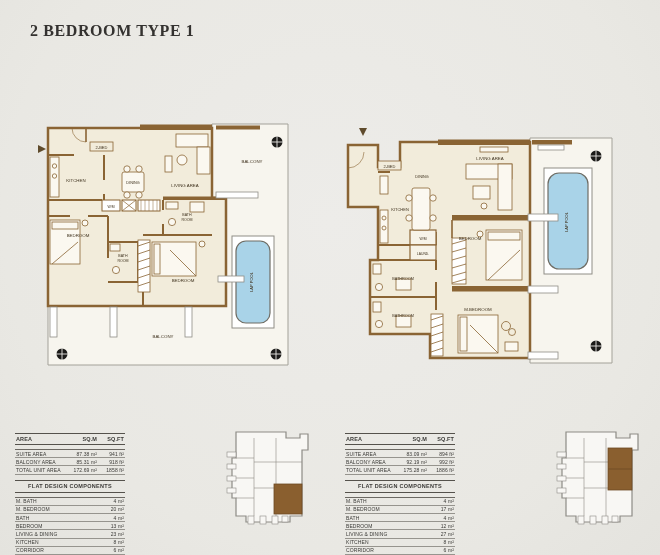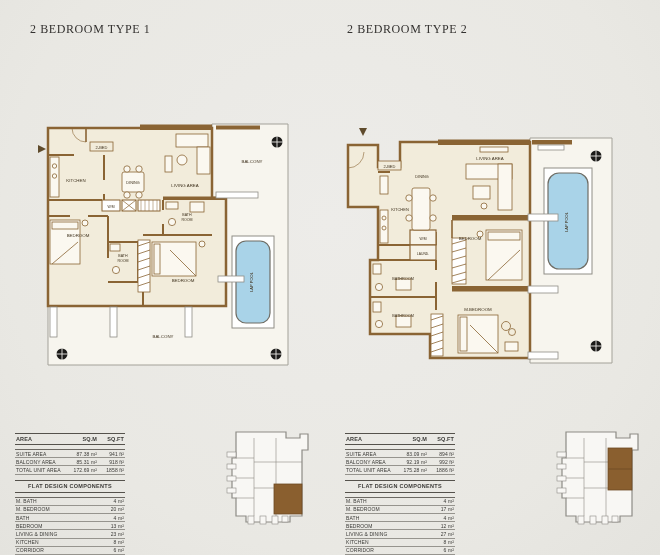--- a/index.html
+++ b/index.html
@@ -12,7 +12,7 @@
   .title{
     position:absolute;
     font-family:"Liberation Serif", serif;
-    font-size:12px;font-weight:400;letter-spacing:.6px;color:#343230;
+    font-size:16px;font-weight:700;letter-spacing:.6px;color:#343230;
     white-space:nowrap;
   }
   .plan-svg{position:absolute;}

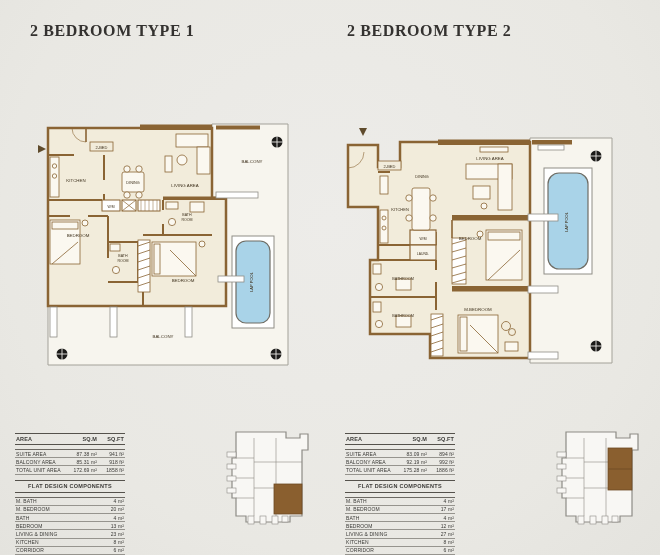--- a/index.html
+++ b/index.html
@@ -45,7 +45,6 @@
 <div class="canvas">
 
   <div class="title" style="left:30px;top:22px;">2 BEDROOM TYPE 1</div>
-  <div class="title" style="left:347px;top:22px;">2 BEDROOM TYPE 2</div>
 
   <svg class="plan-svg" style="left:30px;top:110px;" width="290" height="265" viewBox="0 0 290 265">
 

